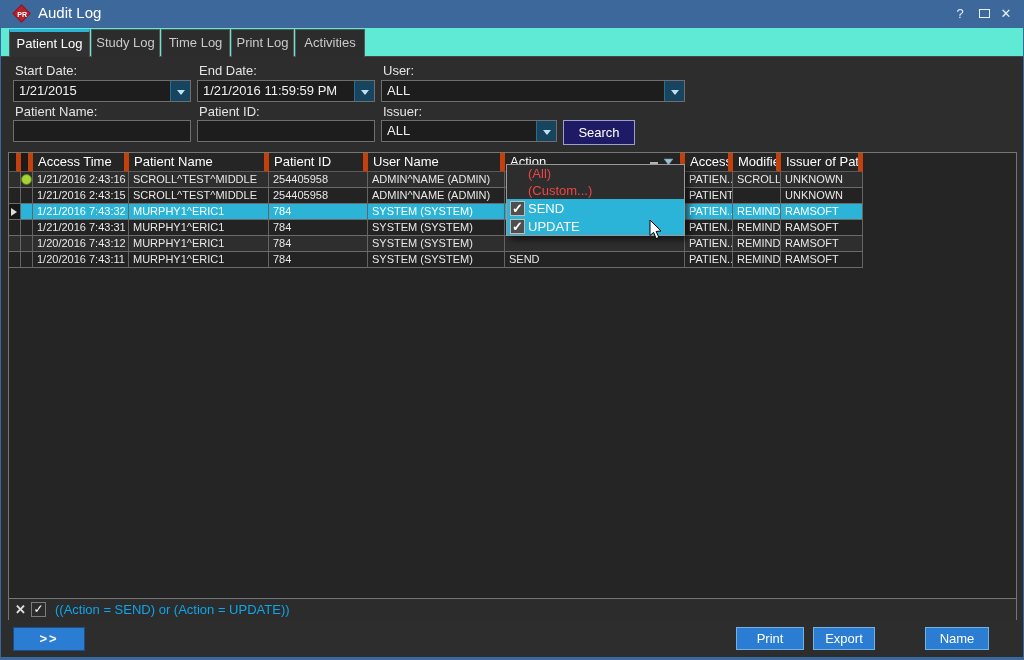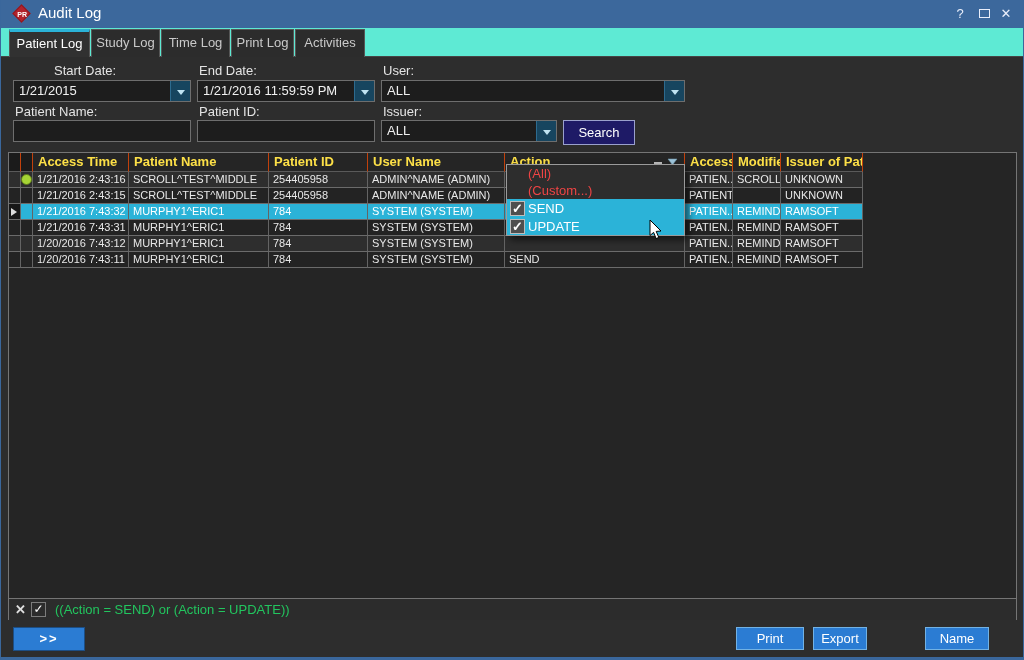--- a/index.html
+++ b/index.html
@@ -125,7 +125,7 @@
     <div class="tab" style="left:294px; width:70px;">Activities</div>
   </div>
 
-  <div class="label" style="left:14px; top:63px;margin-left:39px;">Start Date:</div>
+  <div class="label" style="left:14px; top:63px;">Start Date:</div>
   <div class="label" style="left:198px; top:63px;">End Date:</div>
   <div class="label" style="left:382px; top:63px;">User:</div>
 

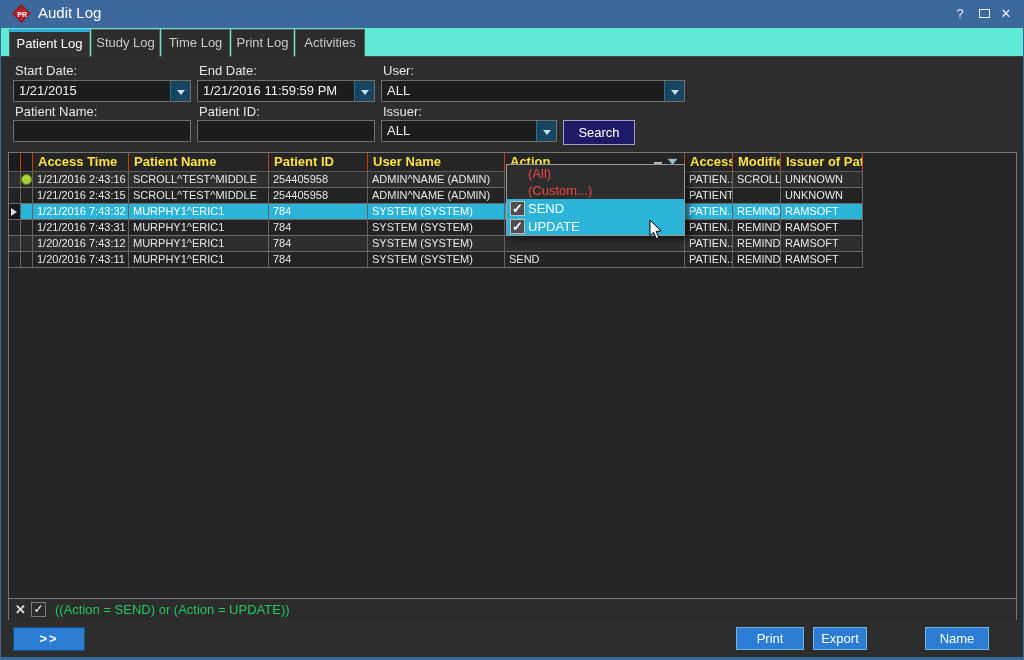--- a/index.html
+++ b/index.html
@@ -43,8 +43,8 @@
   .grid { position:absolute; left:7px; top:152px; width:1009px; height:468px;
     background:#252525; border:1px solid #757575; }
   .ghead { position:absolute; left:0; top:0; height:19px; display:flex; }
-  .hc { height:19px; border-right:1px solid #c2410c; border-bottom:1px solid #5a5a5a; color:#fde047;
-    font-size:13px; line-height:17px; padding-left:5px; white-space:nowrap; overflow:hidden; background:#252525;font-weight:bold; }
+  .hc { height:19px; border-right:5px solid #c2410c; border-bottom:1px solid #5a5a5a; color:#ffffff;
+    font-size:13px; line-height:17px; padding-left:5px; white-space:nowrap; overflow:hidden; background:#252525; }
   .row { position:absolute; left:0; display:flex; height:16px; }
   .cell { height:16px; border-right:1px solid #646464; border-bottom:1px solid #6b6b6b;
     font-size:11px; line-height:14px; padding-left:4px; color:#e8e8e8;

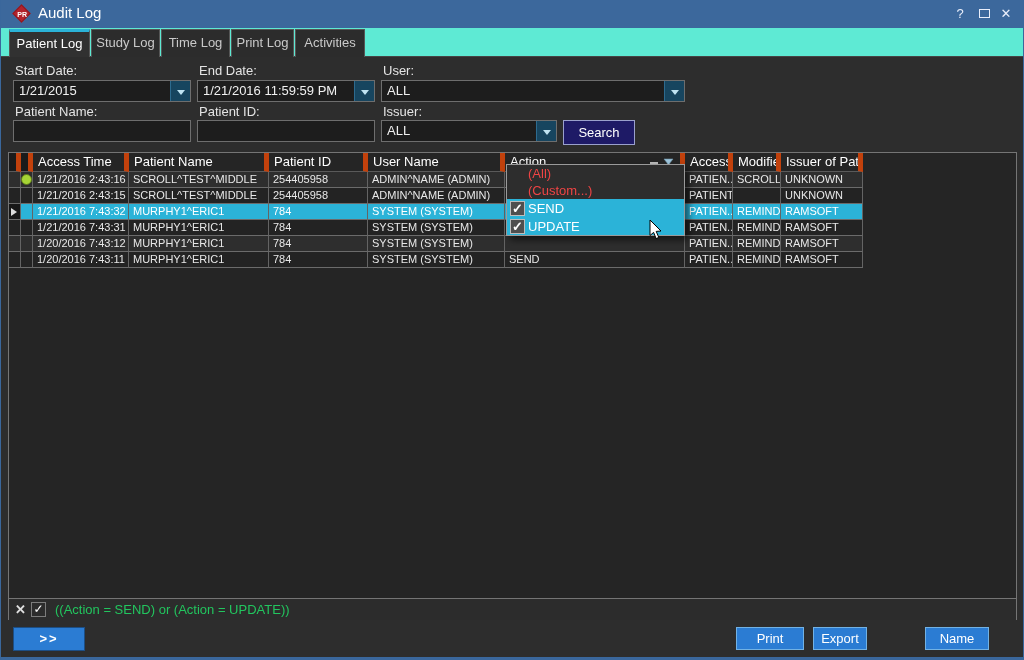--- a/index.html
+++ b/index.html
@@ -79,7 +79,7 @@
   .fb-cross { position:absolute; left:6px; top:3px; font-size:13px; font-weight:bold; color:#e0e0e0; cursor:default; }
   .fb-checkbox { position:absolute; left:22px; top:3px; width:15px; height:15px; border:1px solid #7c7c7c;
     color:#ffffff; font-size:12px; line-height:13px; text-align:center; cursor:default; }
-  .fb-text { position:absolute; left:46px; top:3px; font-size:13px; color:#22c55e; white-space:nowrap; }
+  .fb-text { position:absolute; left:46px; top:3px; font-size:13px; color:#0ea5e9; white-space:nowrap; }
   
   .dropdown { position:absolute; left:505px; top:164px; width:179px; background:#2d2d2d;
     border:1px solid #9a9a9a; box-shadow:4px 4px 7px rgba(0,0,0,0.55); z-index:10; }

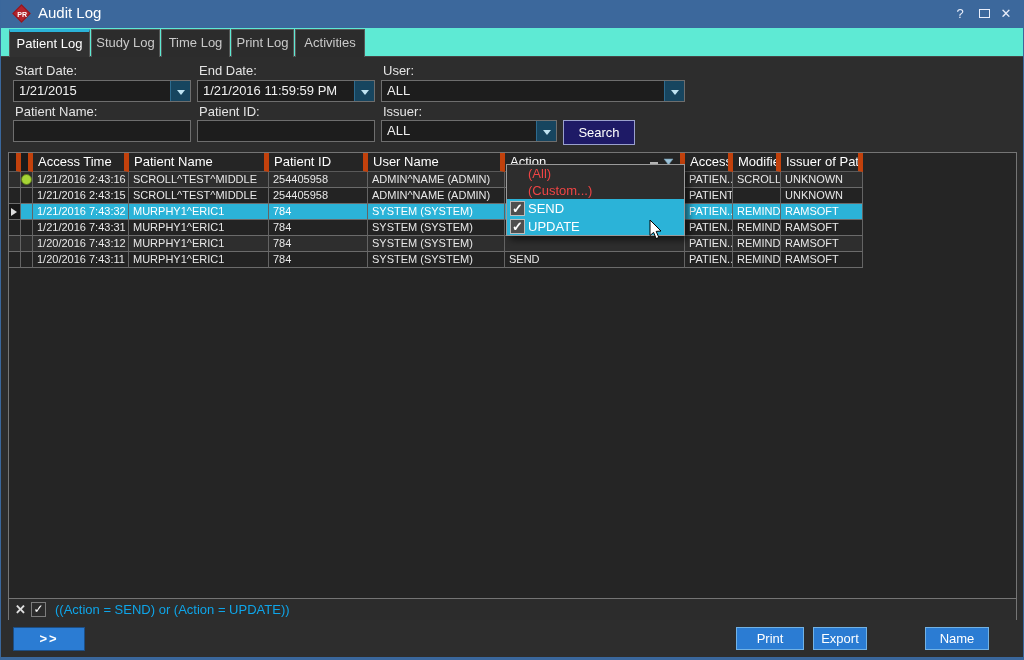--- a/index.html
+++ b/index.html
@@ -97,7 +97,7 @@
   .btn-expand { left:12px; top:627px; width:72px; height:24px; line-height:22px; letter-spacing:2px;
     border-color:#1c4e85; font-weight:bold; }
   .btn-print  { left:735px; top:627px; width:68px; height:23px; line-height:21px; }
-  .btn-export { left:812px; top:627px; width:54px; height:23px; line-height:21px; }
+  .btn-export { left:812px; top:627px; width:62px; height:23px; line-height:21px; }
   .btn-close  { left:924px; top:627px; width:64px; height:23px; line-height:21px; }
   
   .cursor { position:absolute; left:648px; top:220px; z-index:20; }

